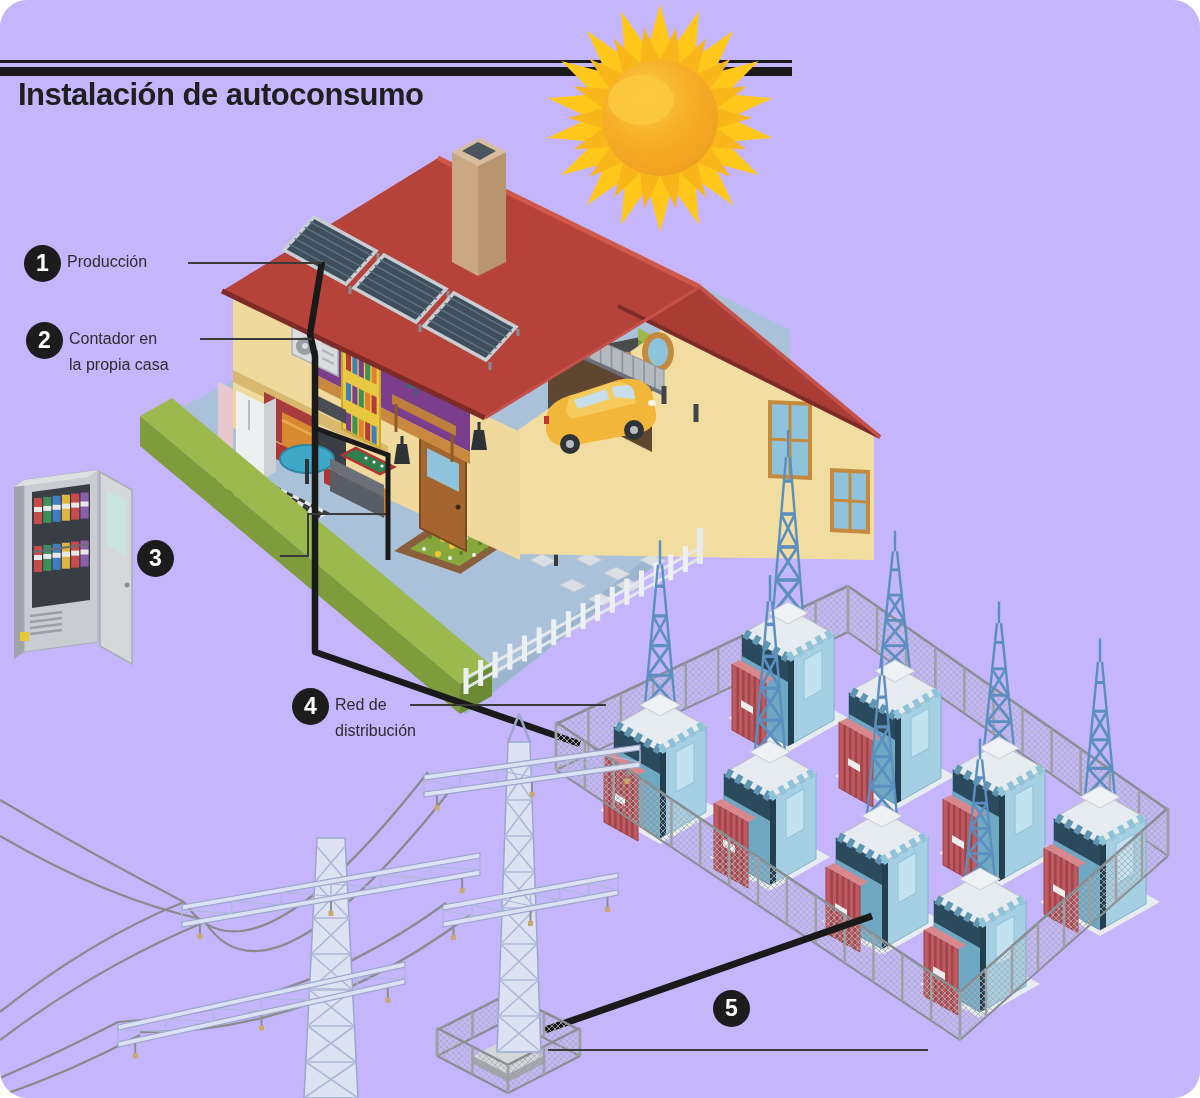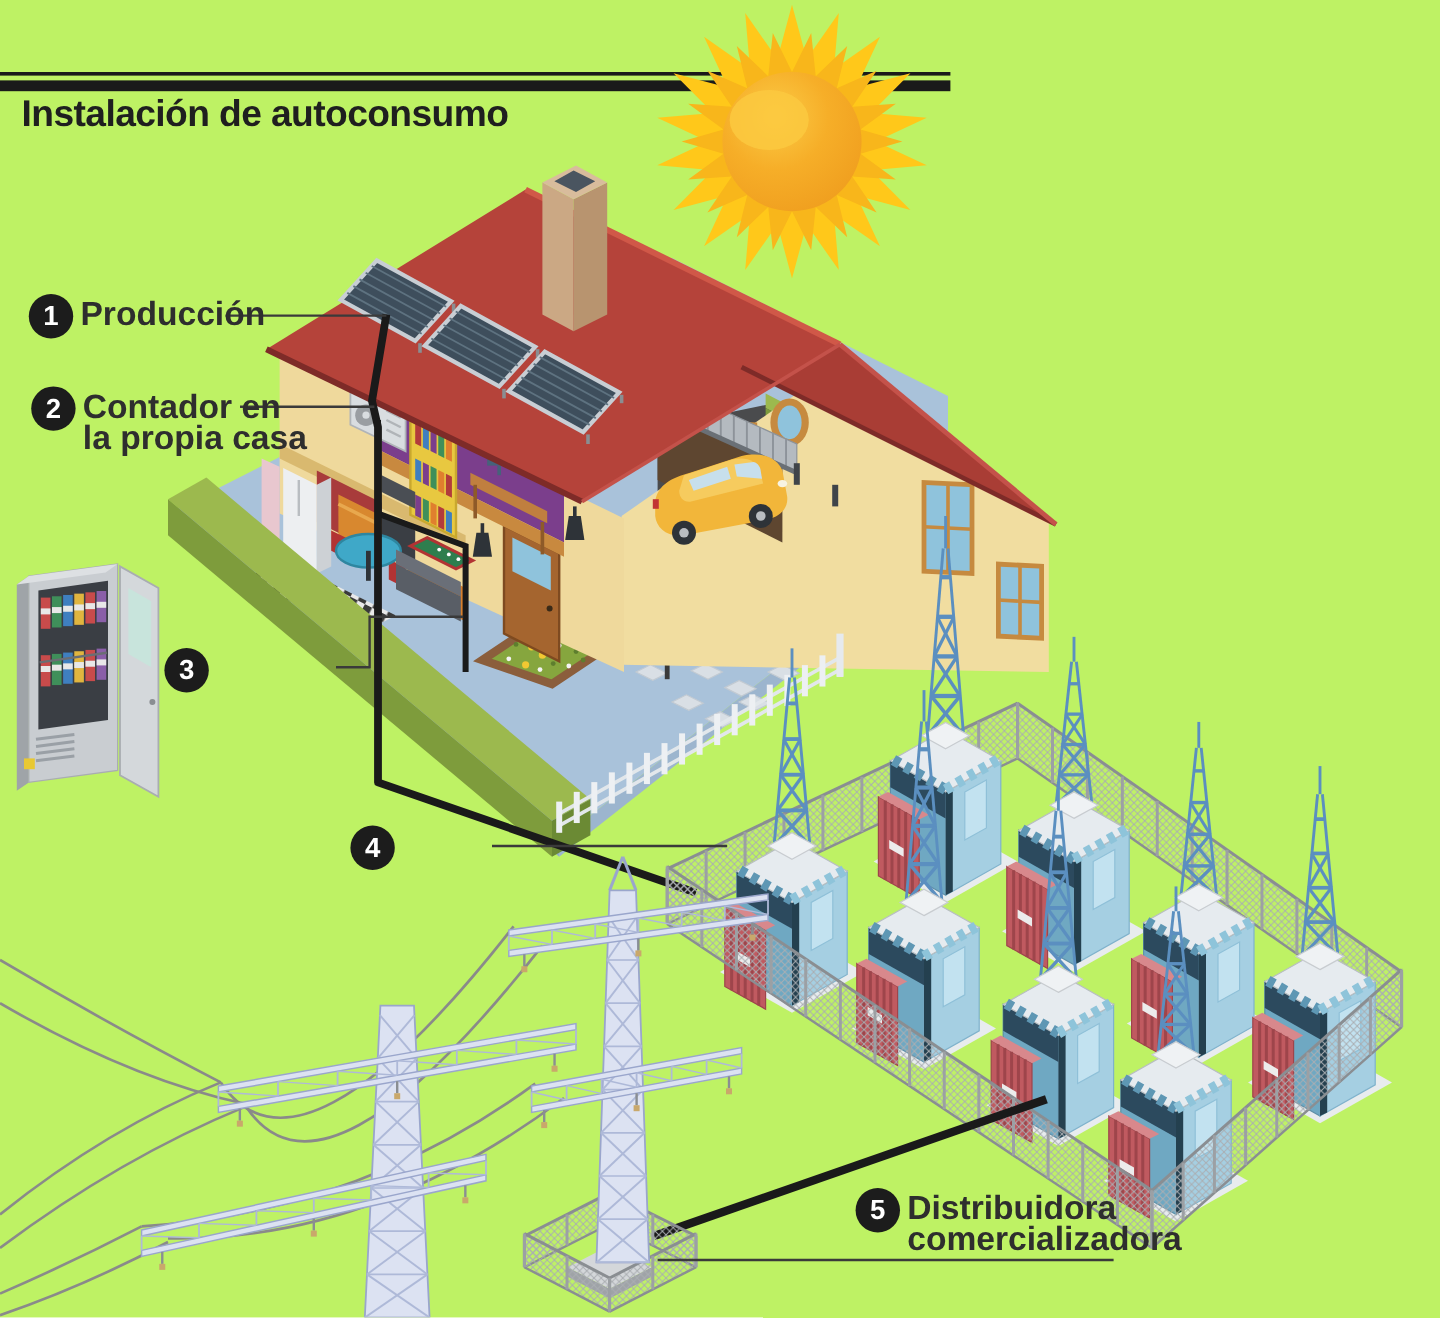--- a/index.html
+++ b/index.html
@@ -3,8 +3,8 @@
 <meta charset="utf-8">
 <style>
   html,body{margin:0;padding:0;background:#ffffff;}
-  #page{position:relative;width:1200px;height:1098px;background:#bef264;overflow:hidden;
-        font-family:"Liberation Sans",sans-serif;}
+  #page{position:relative;width:1200px;height:1098px;background:#c4b5fd;overflow:hidden;
+        font-family:"Liberation Sans",sans-serif;border-radius:27px;}
   #scene{position:absolute;left:0;top:0;}
   .title{position:absolute;left:18px;top:78px;font-size:31px;line-height:34px;font-weight:bold;
          color:#1f1f1f;letter-spacing:-0.5px;}

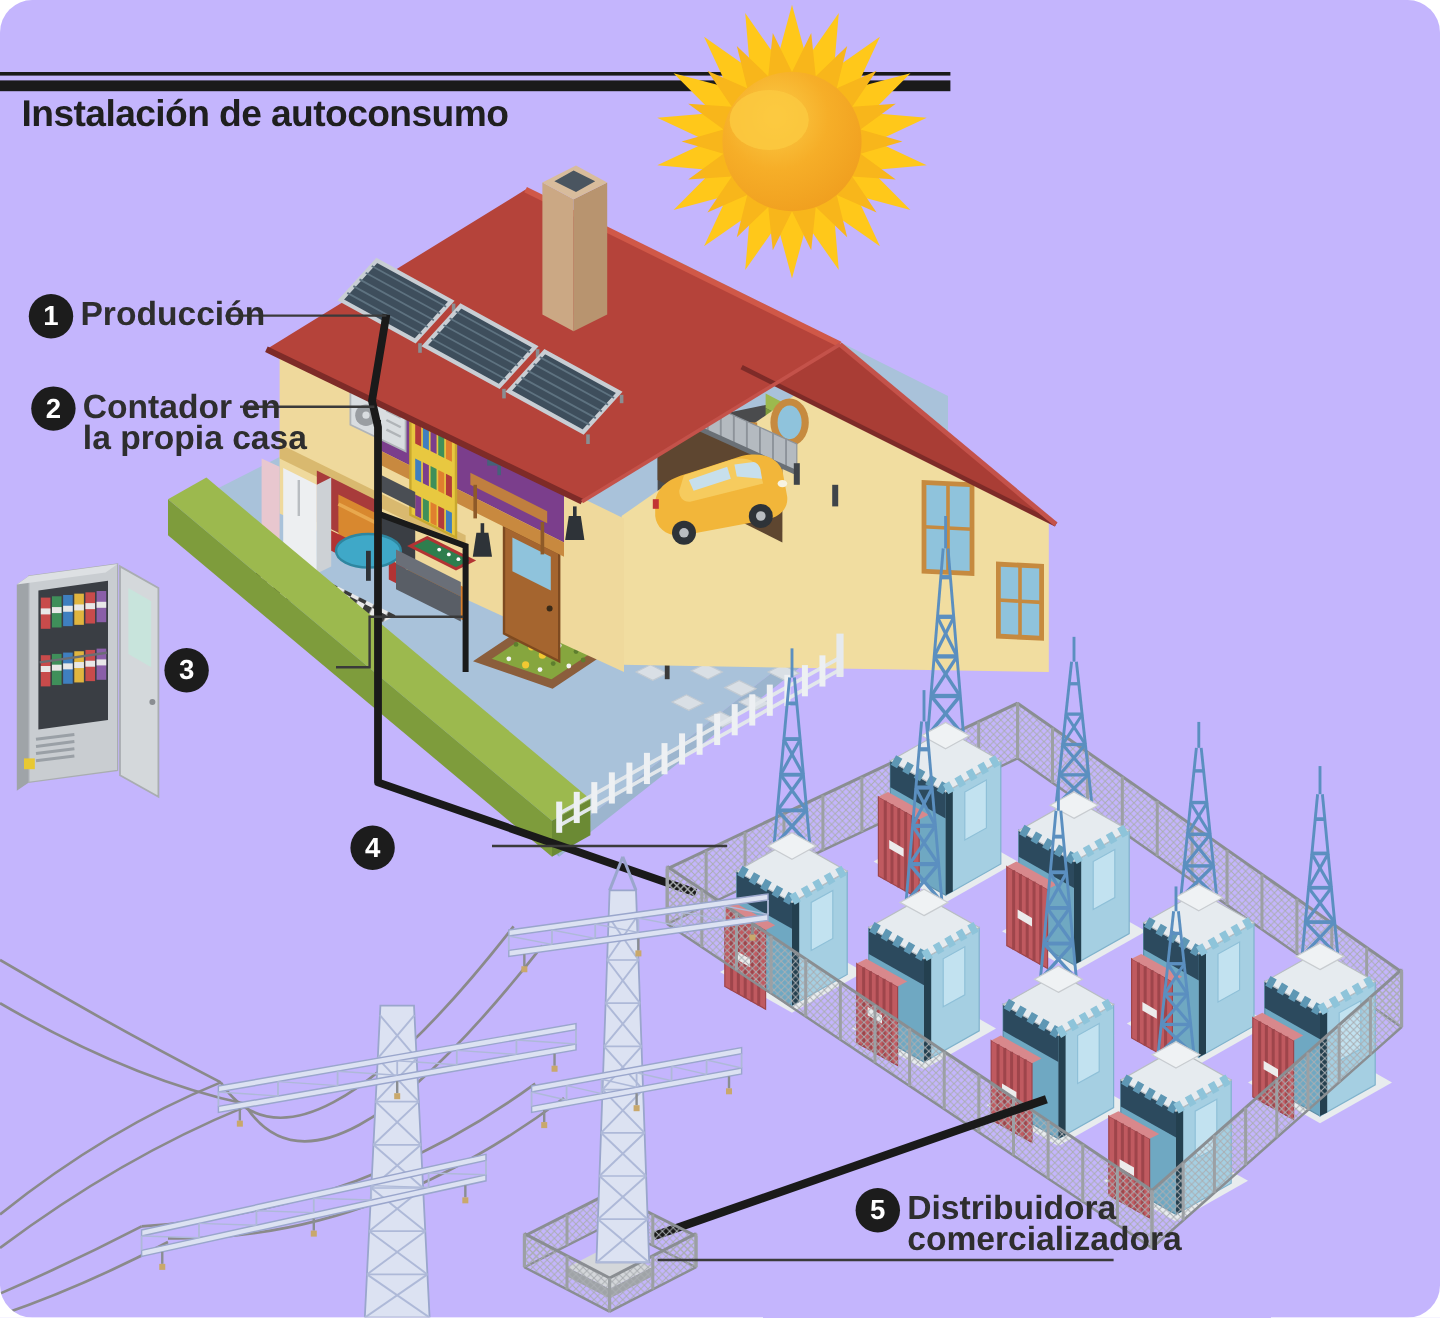--- a/index.html
+++ b/index.html
@@ -11,7 +11,7 @@
   .lbl{position:absolute;display:flex;align-items:flex-start;}
   .num{width:37px;height:37px;border-radius:50%;background:#1c1c1c;color:#fff;font-size:23px;
        font-weight:bold;display:flex;align-items:center;justify-content:center;flex:0 0 auto;}
-  .txt{margin-left:6px;font-size:28px;line-height:26px;color:#2e2e2e;padding-top:4px;white-space:nowrap;font-weight:bold;}
+  .txt{margin-left:6px;font-size:16px;line-height:26px;color:#2e2e2e;padding-top:4px;white-space:nowrap;}
 </style>
 </head>
 <body>

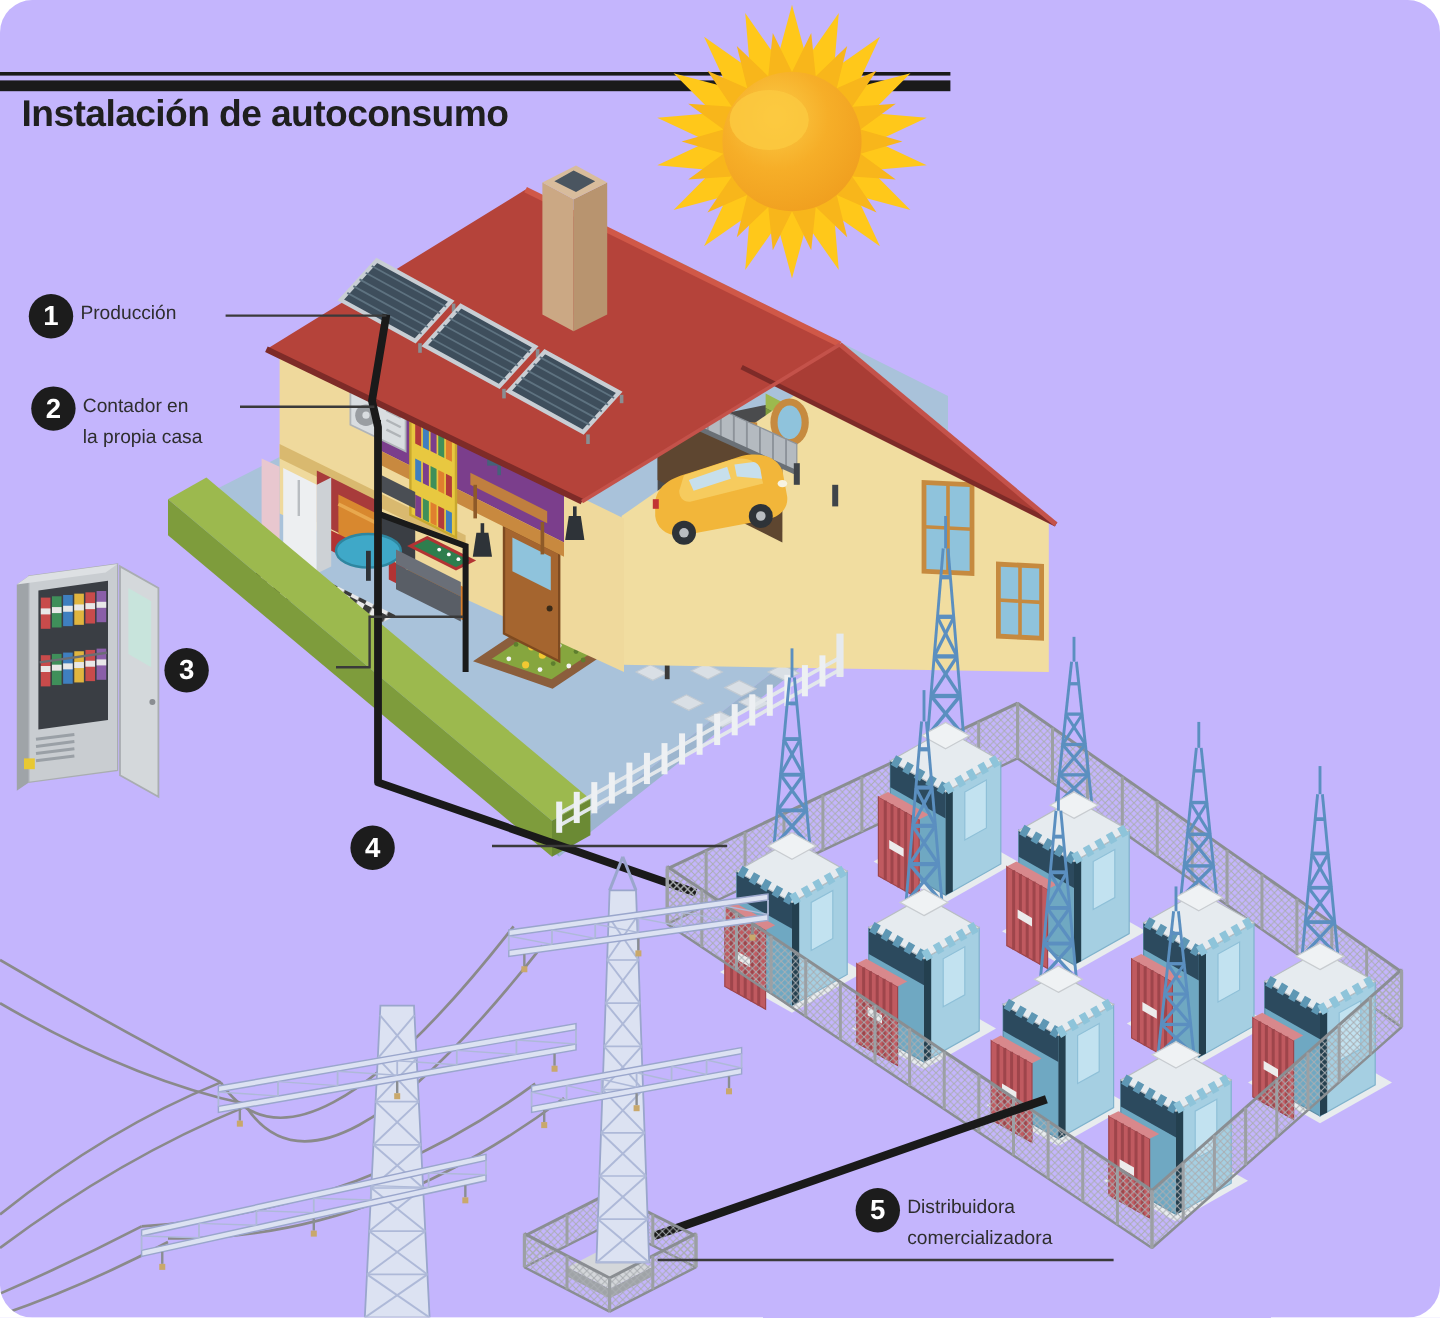--- a/index.html
+++ b/index.html
@@ -706,6 +706,10 @@
 </div>
 <div class="lbl" style="left:292px;top:688px;">
   <div class="num">4</div>
+  <div class="txt">
+    <div>Red de</div>
+    <div>distribución</div>
+  </div>
 </div>
 <div class="lbl" style="left:713px;top:990px;">
   <div class="num">5</div>

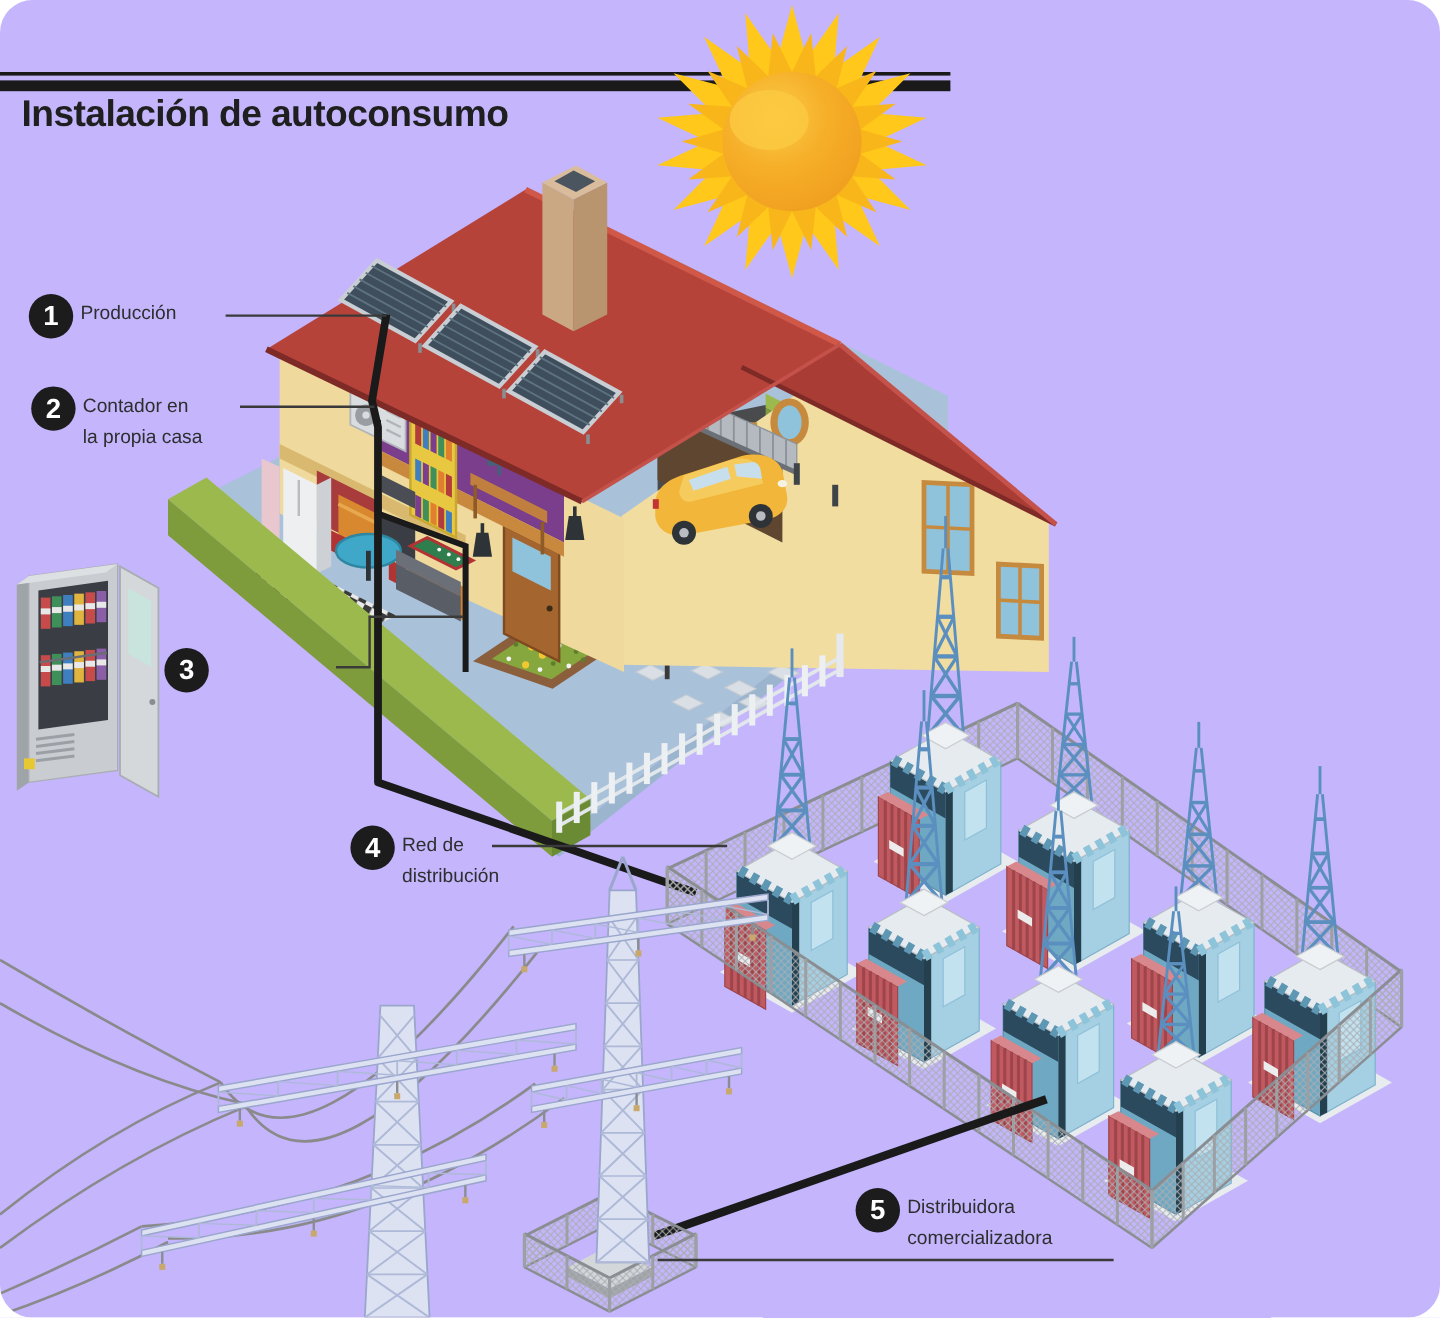--- a/index.html
+++ b/index.html
@@ -713,10 +713,6 @@
 </div>
 <div class="lbl" style="left:713px;top:990px;">
   <div class="num">5</div>
-  <div class="txt">
-    <div>Distribuidora</div>
-    <div>comercializadora</div>
-  </div>
 </div>
 
 </div>

